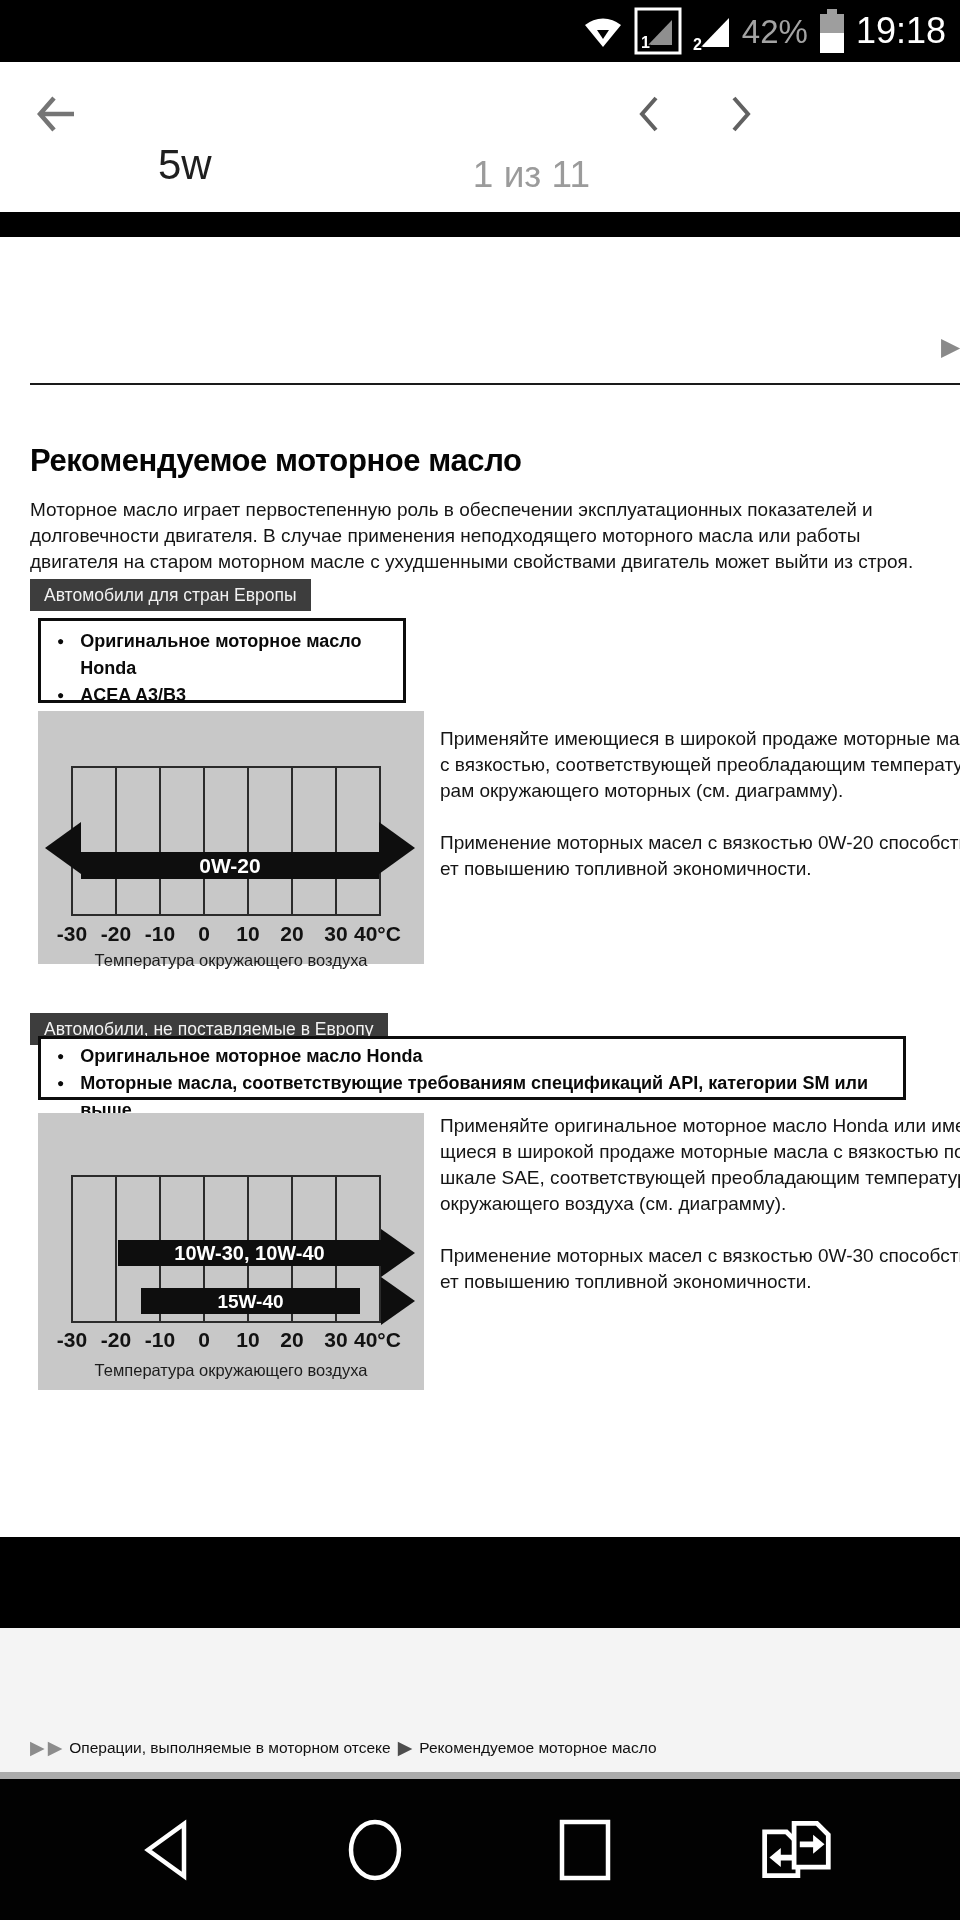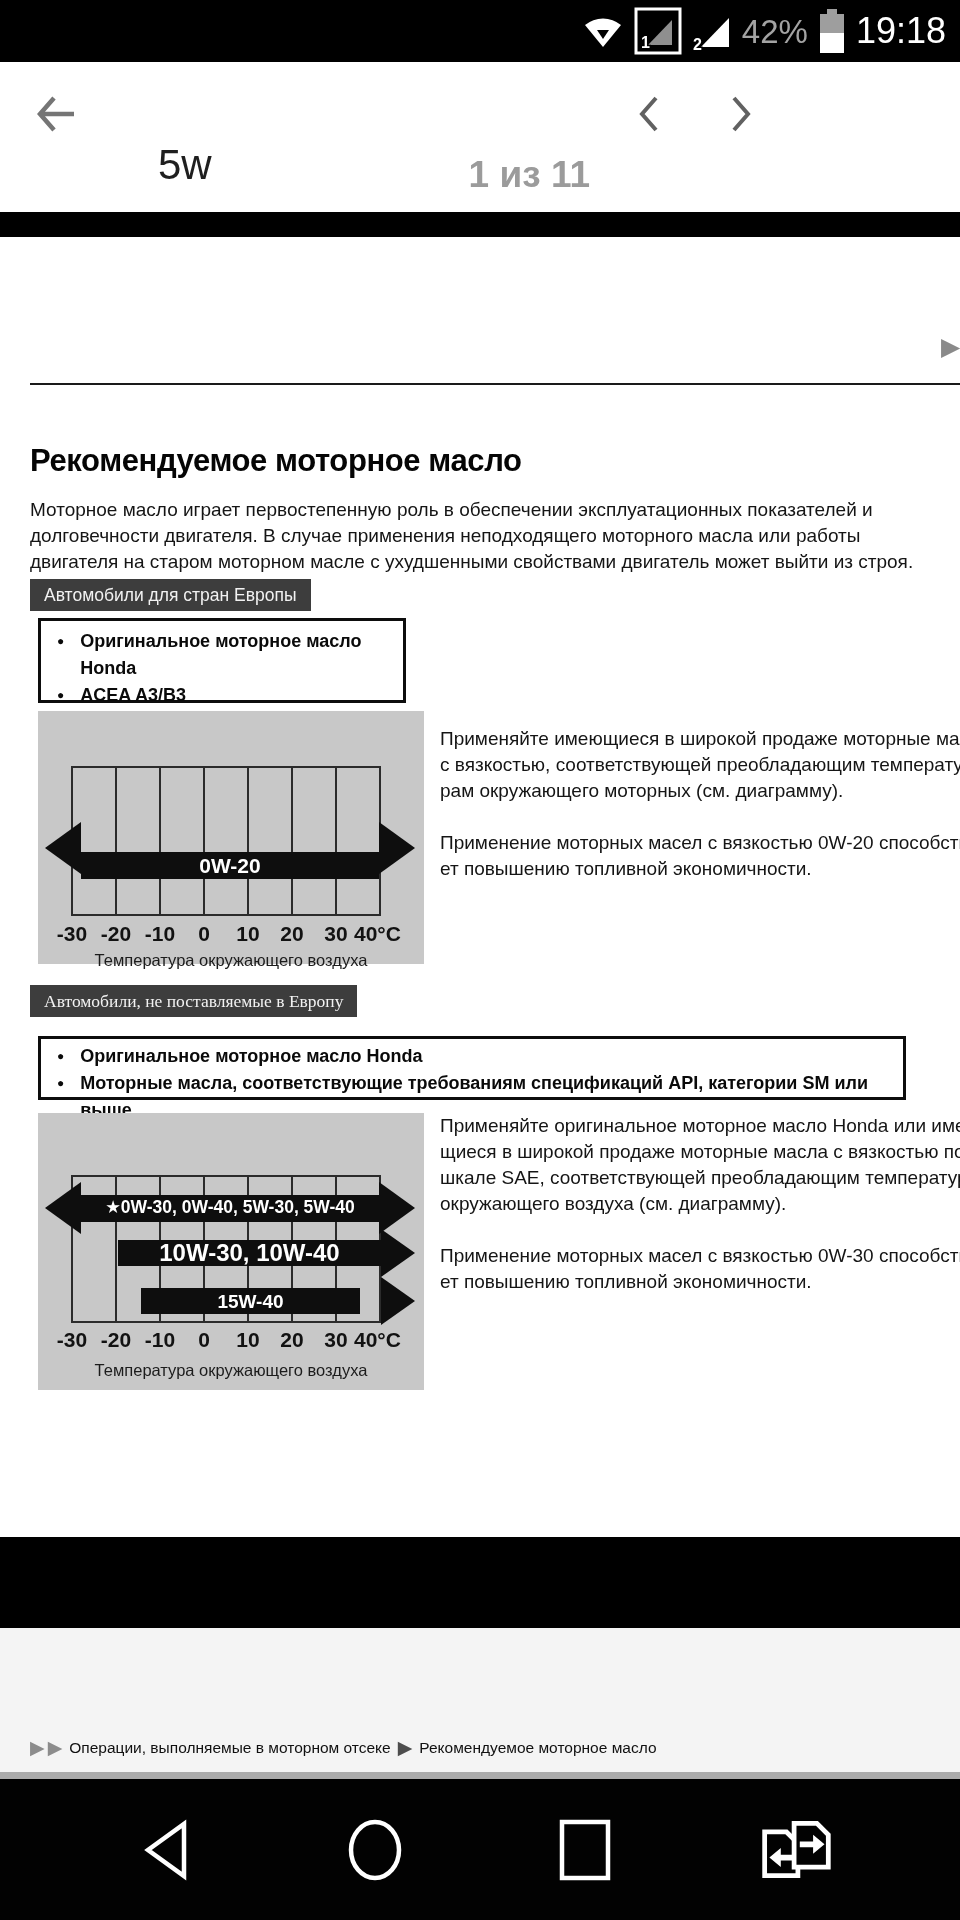--- a/index.html
+++ b/index.html
@@ -13,7 +13,7 @@
   #toolbar{position:absolute;left:0;top:62px;width:960px;height:150px;background:#fff;}
   .tb-btn{position:absolute;width:56px;height:56px;display:flex;align-items:center;justify-content:center;background:none;border:none;padding:0;cursor:pointer;}
   #searchquery{position:absolute;left:158px;top:82px;font-size:42px;color:#1f1f1f;line-height:1;}
-  #matchcounter{position:absolute;left:455px;top:94px;width:135px;text-align:right;font-size:37px;color:#9b9b9b;line-height:1;font-weight:bold;}
+  #matchcounter{position:absolute;left:455px;top:94px;width:135px;text-align:right;font-size:37px;color:#9b9b9b;line-height:1;}
   .gapbar{position:absolute;left:0;width:960px;background:#000;}
   
   #page{position:absolute;left:0;top:237px;width:960px;height:1300px;background:#fff;}

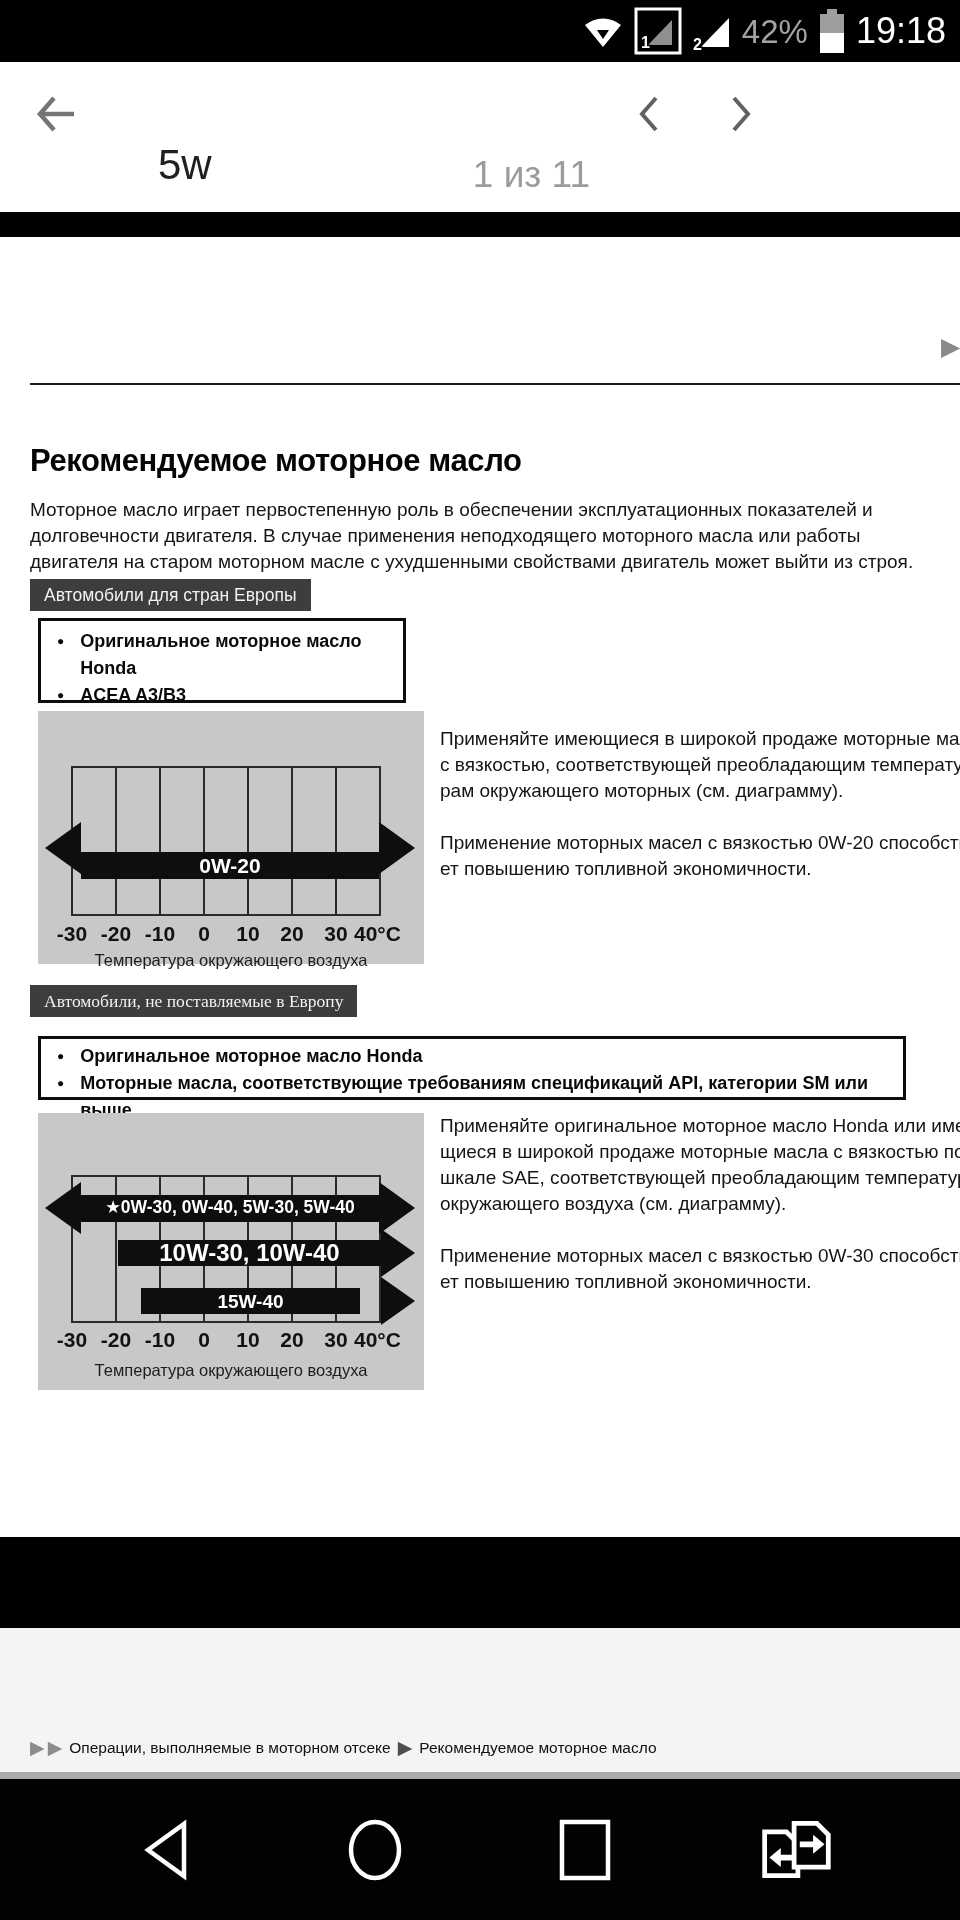--- a/index.html
+++ b/index.html
@@ -165,7 +165,7 @@
       <div class="nline">ет повышению топливной экономичности.</div>
     </div>
 
-    <div class="badge" style="top:748px;font-family:Liberation Serif, serif;">Автомобили, не поставляемые в Европу</div>
+    <div class="badge" style="top:776px;">Автомобили, не поставляемые в Европу</div>
 
     <div class="bbox" style="left:38px;top:799px;width:868px;height:64px;">
       <ul style="padding-top:4px;">

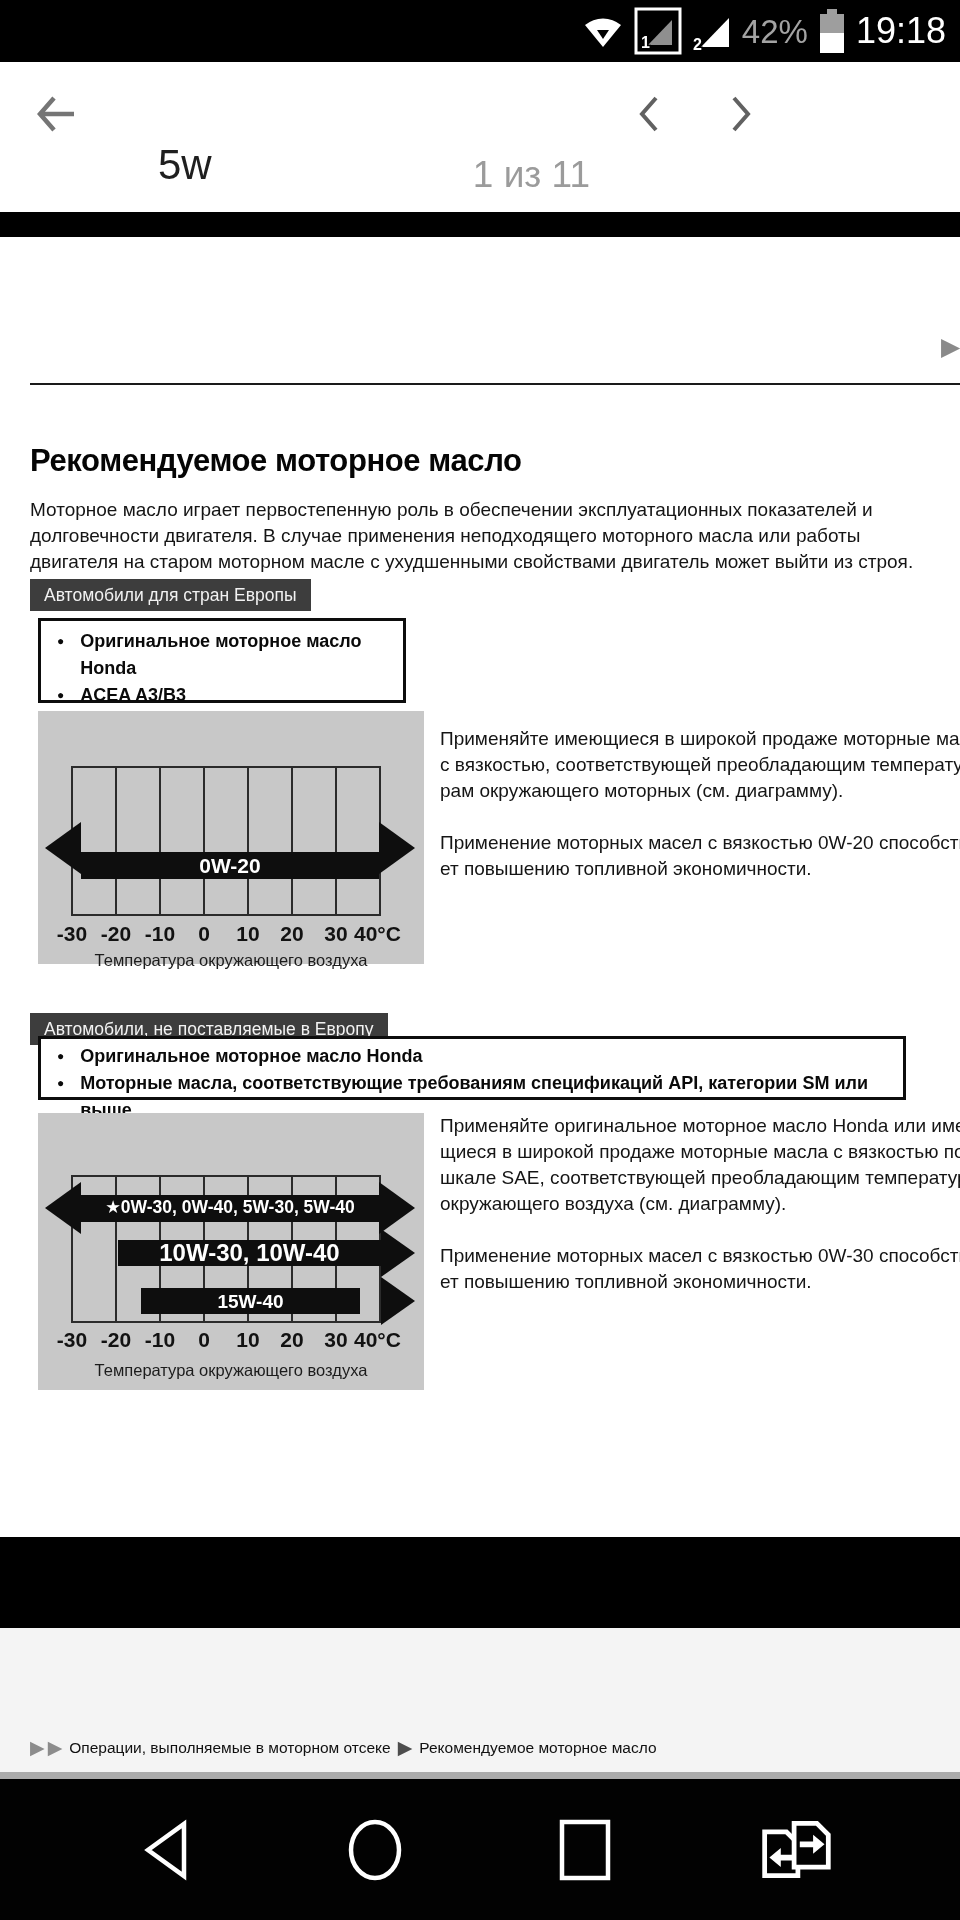--- a/index.html
+++ b/index.html
@@ -191,11 +191,6 @@
           <div class="vl" style="left:264px;"></div>
           <div class="vl" style="left:308px;"></div>
       </div>
-      <div class="tarrow" style="left:7px;top:69px;width:370px;">
-        <span class="hl"></span>
-        <span class="bd" style="font-size:17.5px;">★0W-30, 0W-40, 5W-30, 5W-40</span>
-        <span class="hr"></span>
-      </div>
       <div class="tarrow sm" style="left:80px;top:116px;width:297px;">
         <span class="bd" style="font-size:24px;">10W-30, 10W-40</span>
         <span class="hr"></span>

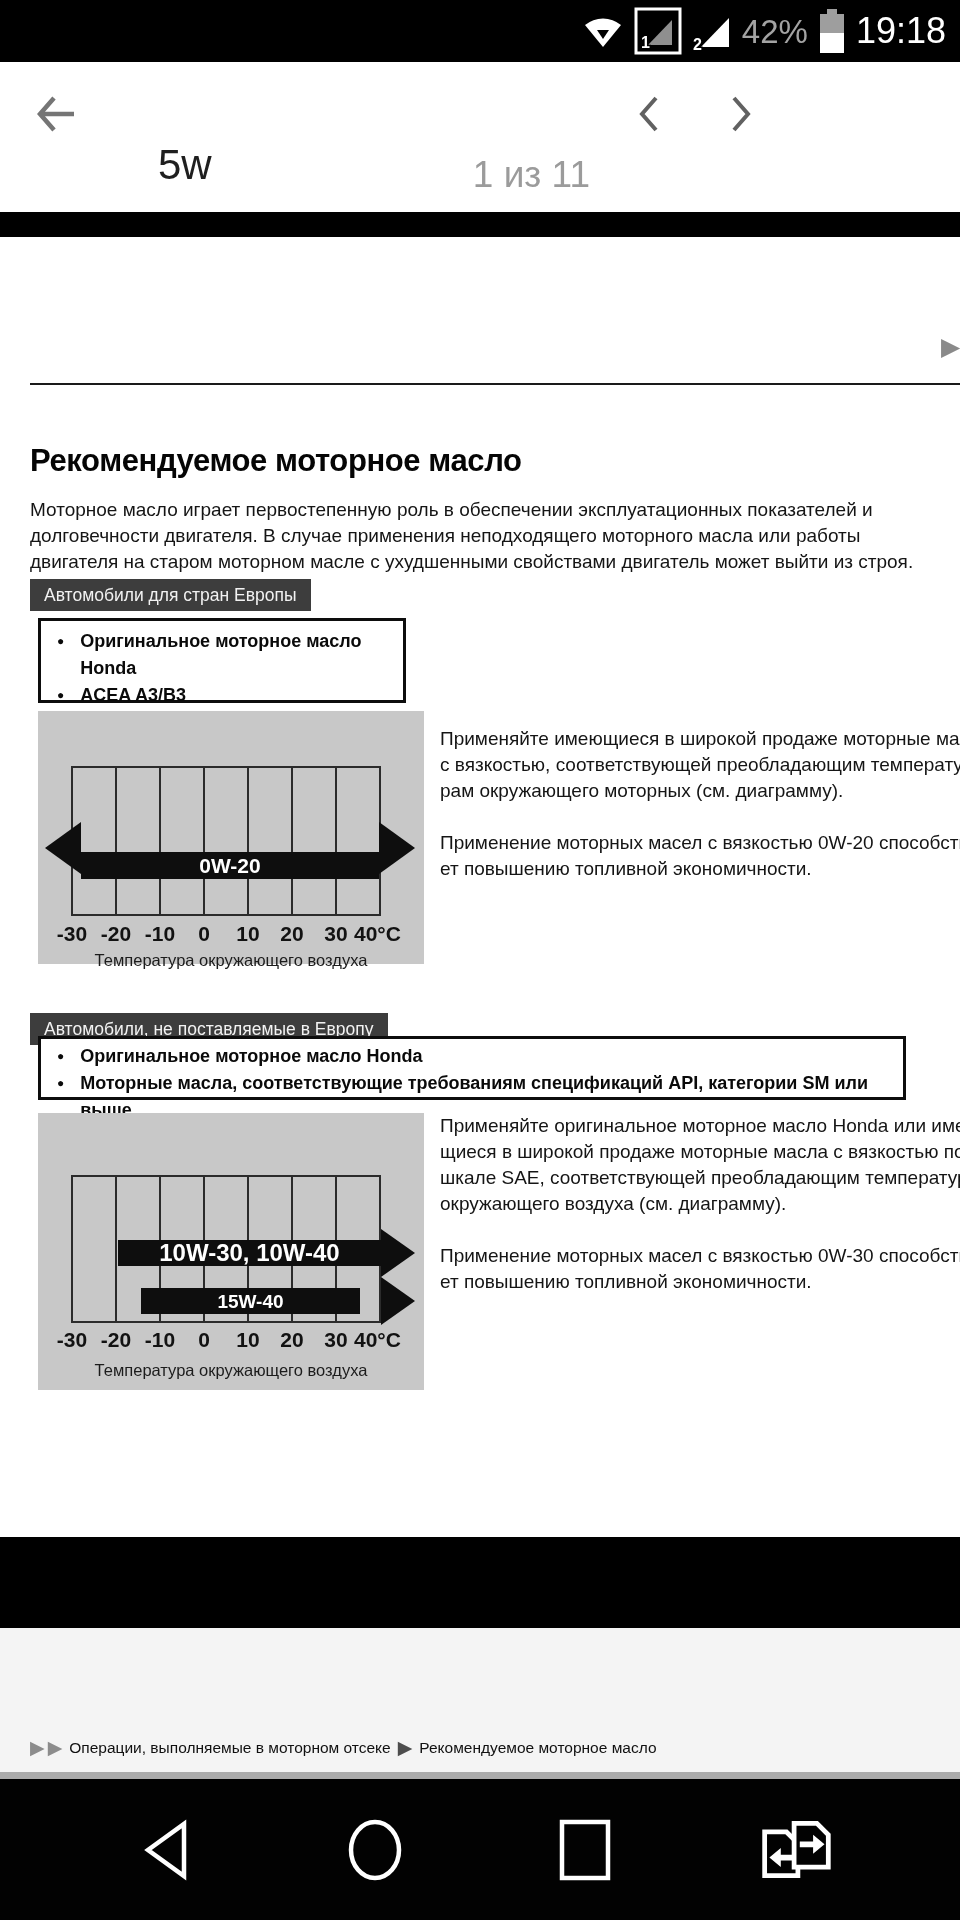--- a/index.html
+++ b/index.html
@@ -192,7 +192,7 @@
           <div class="vl" style="left:308px;"></div>
       </div>
       <div class="tarrow sm" style="left:80px;top:116px;width:297px;">
-        <span class="bd" style="font-size:24px;">10W-30, 10W-40</span>
+        <span class="bd" style="font-size:20px;">10W-30, 10W-40</span>
         <span class="hr"></span>
       </div>
       <div class="tarrow sm" style="left:103px;top:164px;width:274px;gap:21px;">

